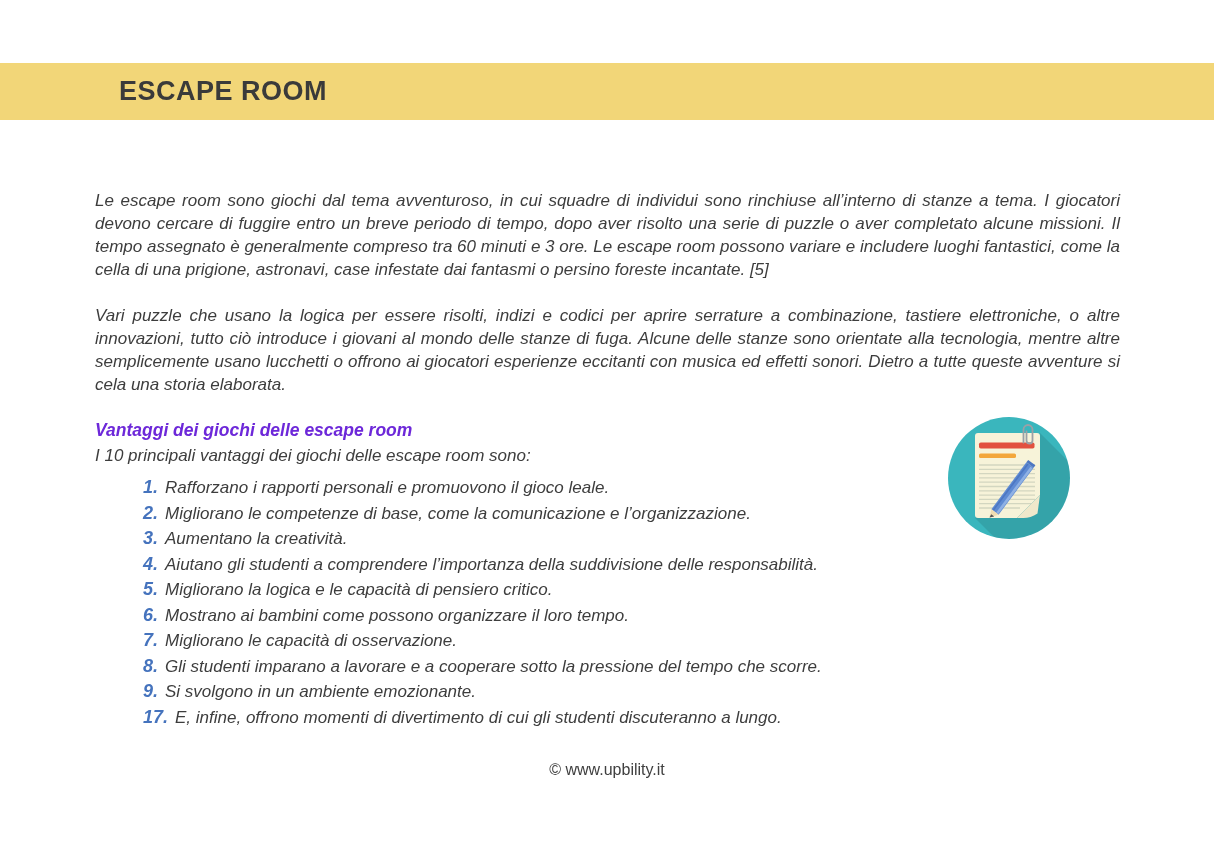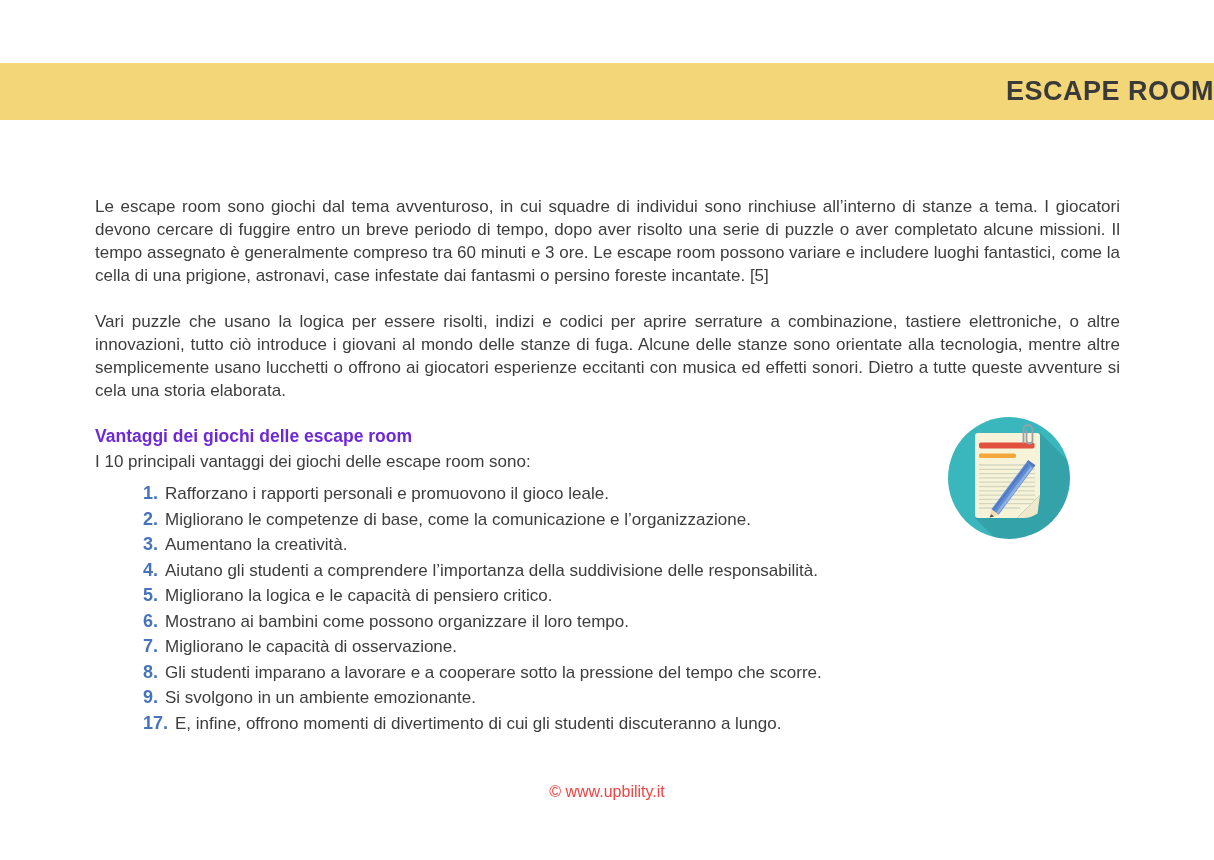--- a/index.html
+++ b/index.html
@@ -19,7 +19,6 @@
     background: #f2d678;
     display: flex;
     align-items: center;
-    justify-content: flex-end;
   }
   .banner .title {
     margin: 0 0 0 119px;

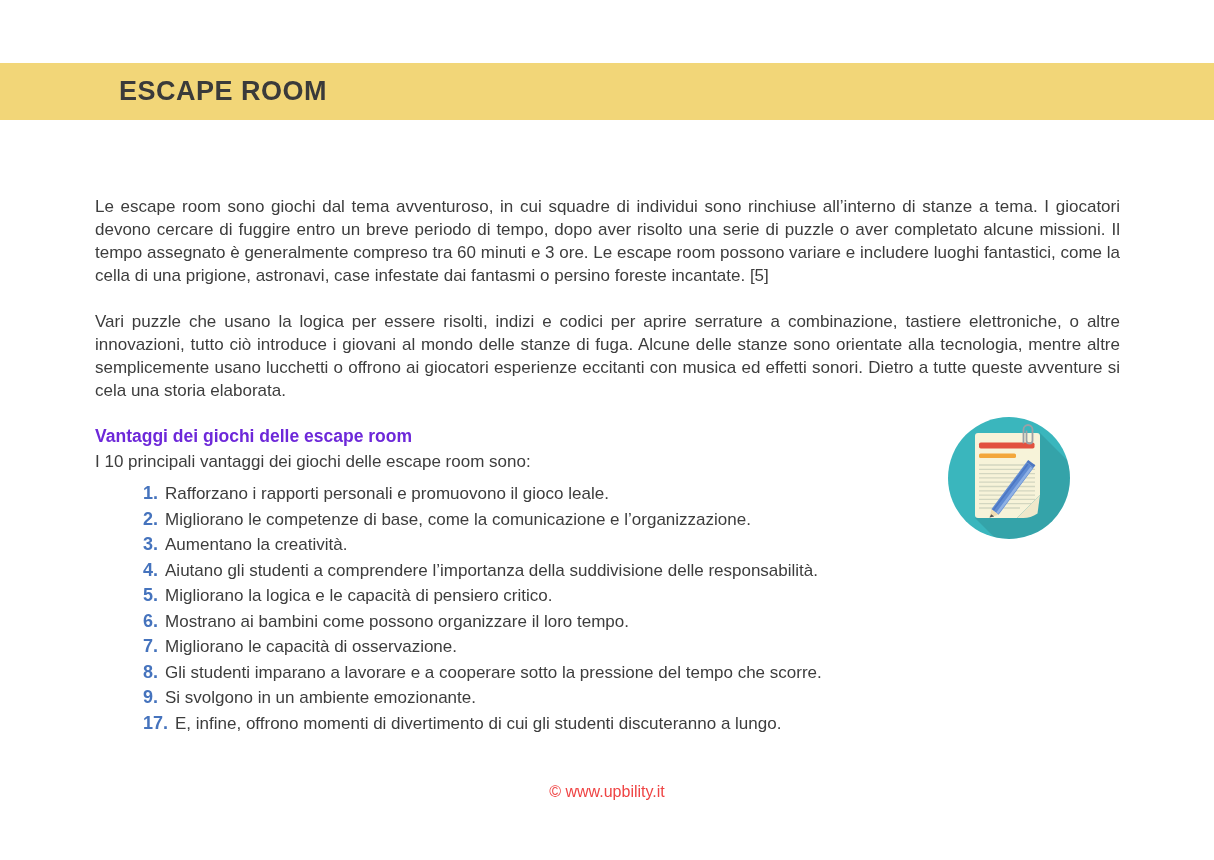--- a/index.html
+++ b/index.html
@@ -29,10 +29,11 @@
   }
   .content {
     position: absolute;
-    left: 95px; top: 195px;
+    left: 95px; top: 189px;
     width: 1025px;
     font-size: 17px;
     line-height: 23px;
+    font-style: italic;
   }
   .content p.body-par {
     margin: 0 0 23px 0;

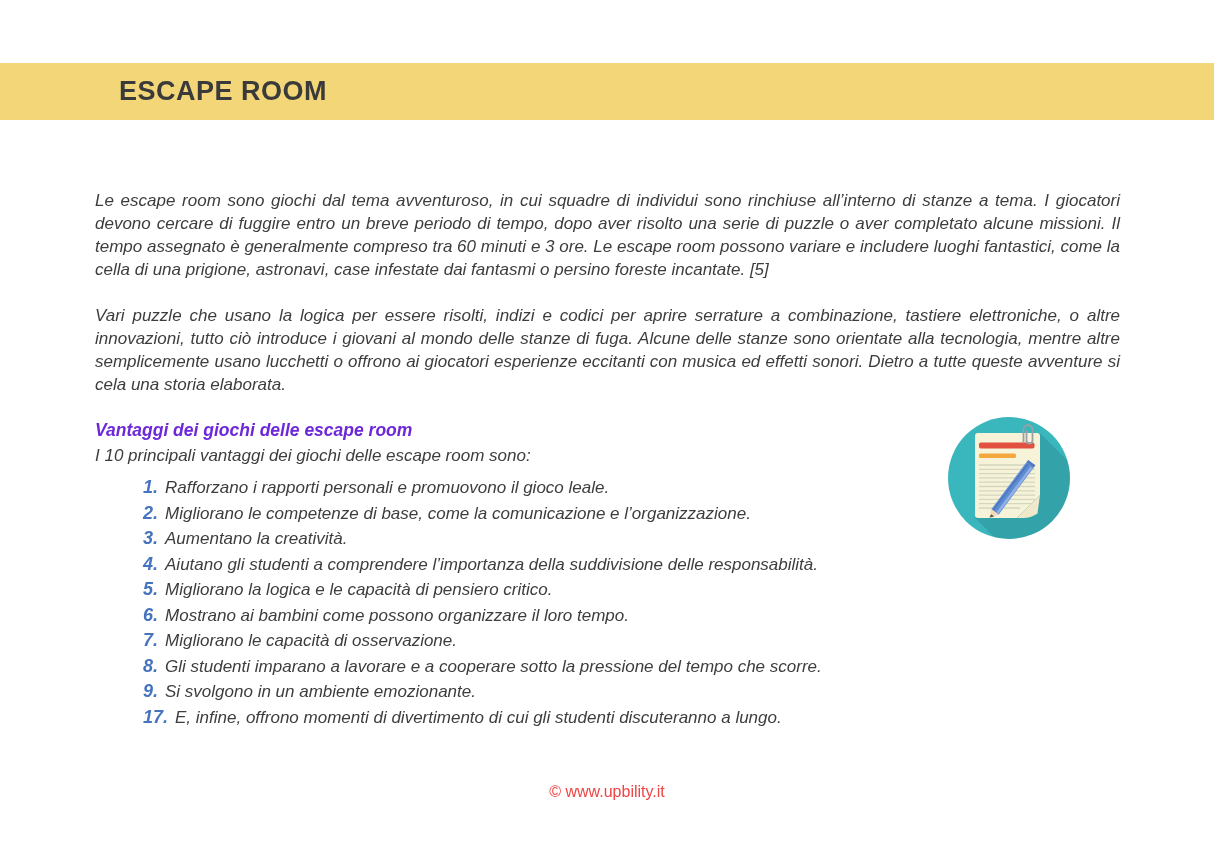--- a/index.html
+++ b/index.html
@@ -71,11 +71,11 @@
   }
   .footer {
     position: absolute;
-    left: 0; top: 783px;
+    left: 0; top: 761px;
     width: 100%;
     text-align: center;
     font-size: 16px;
-    color: #ef4444;
+    color: #404040;
   }
 </style>
 </head>

